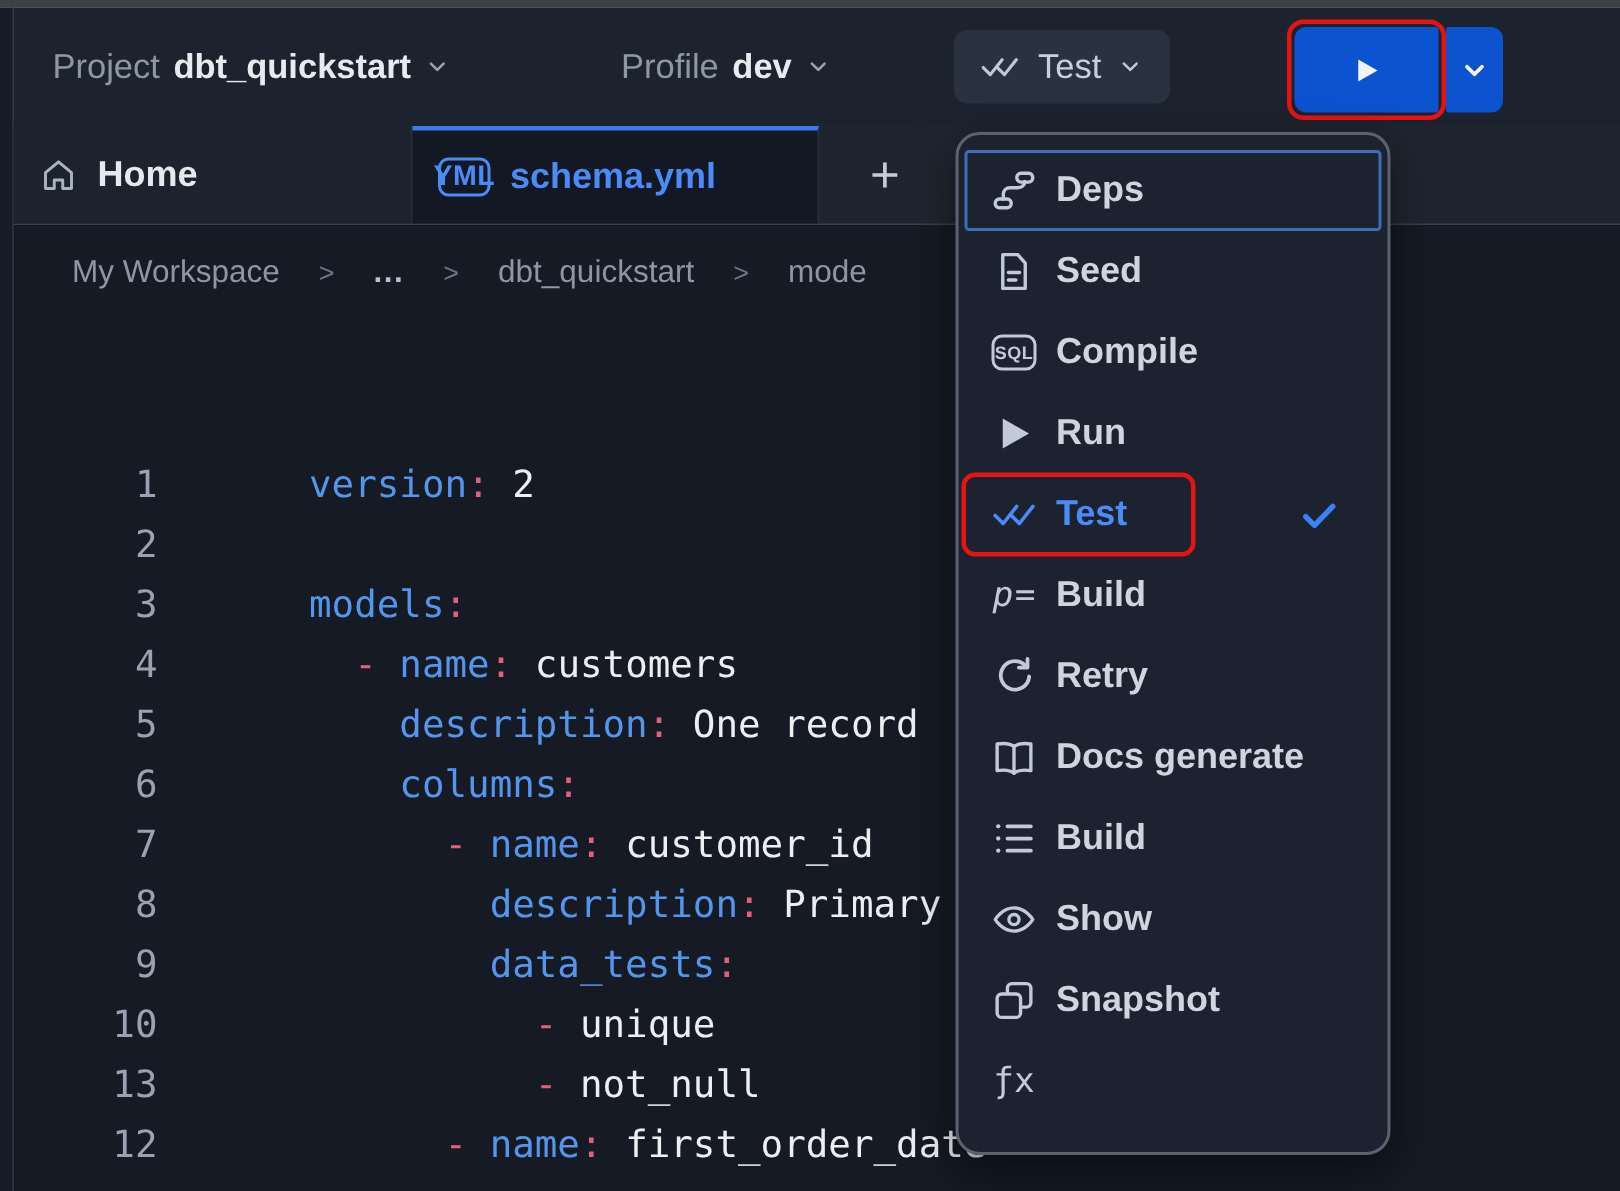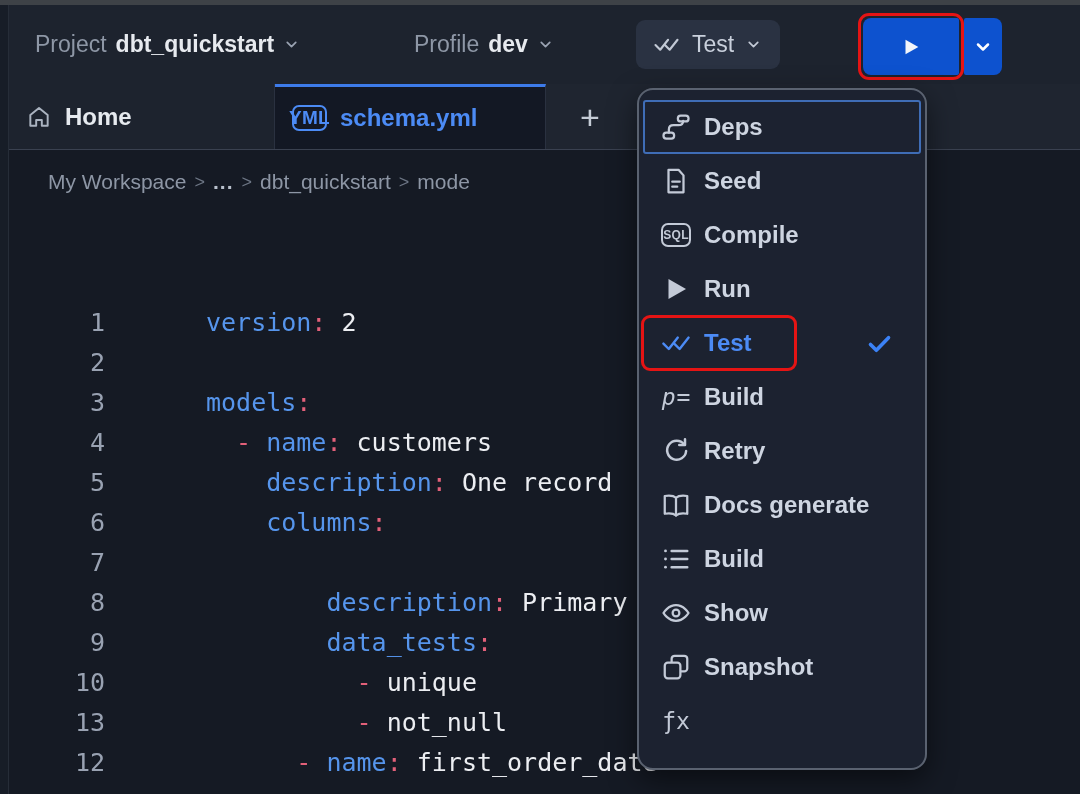--- a/index.html
+++ b/index.html
@@ -41,7 +41,7 @@
 
   
   .main { position:absolute; left:9px; top:150px; width:1071px; height:644px; background:#151a24; }
-  .breadcrumb { position:absolute; left:39px; top:20px; display:flex; align-items:center; gap:8px; font-size:21px; color:#8d96a5; white-space:nowrap; }
+  .breadcrumb { position:absolute; left:39px; top:20px; display:flex; align-items:center; gap:26px; font-size:21px; color:#8d96a5; white-space:nowrap; }
   .crumb { cursor:pointer; }
   .crumb.ellipsis { font-weight:700; color:#b9c1cd; letter-spacing:1px; }
   .bc-sep { color:#6d7685; font-size:18px; }

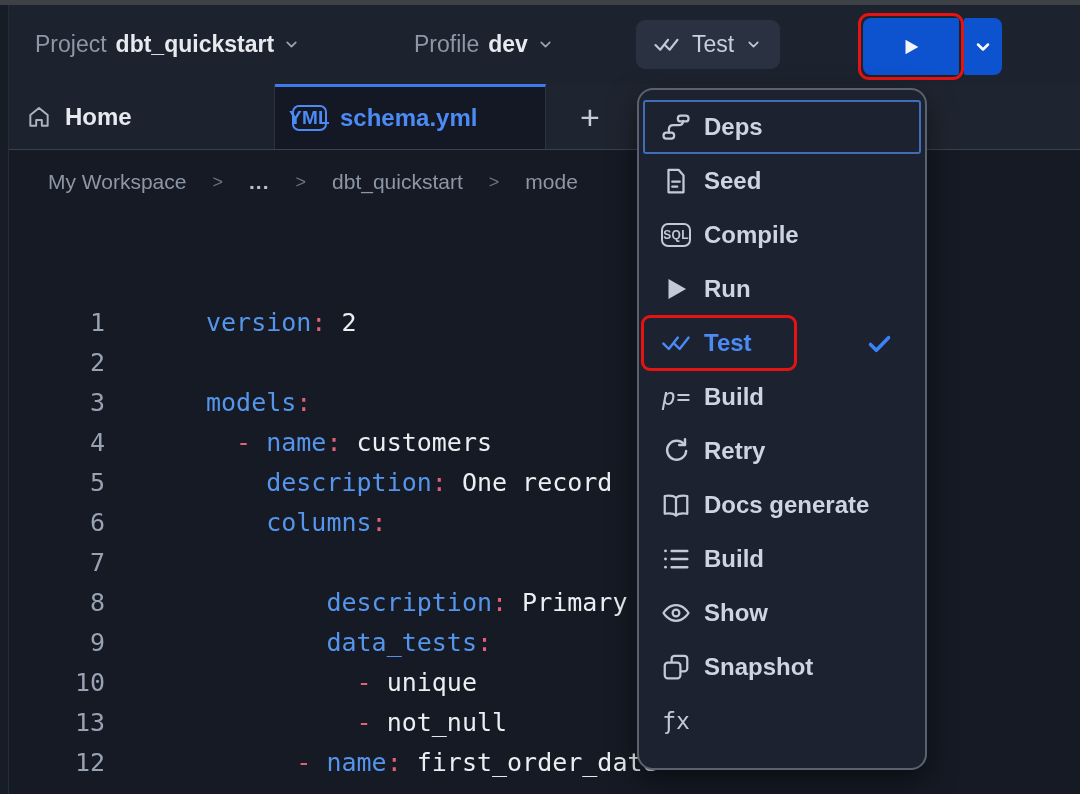--- a/index.html
+++ b/index.html
@@ -158,7 +158,7 @@
         <div class="code-line"><span class="ln">4</span><span class="code"><span class="c-plain">  </span><span class="c-punc">- </span><span class="c-key">name</span><span class="c-punc">:</span><span class="c-plain"> customers</span></span></div>
         <div class="code-line"><span class="ln">5</span><span class="code"><span class="c-plain">    </span><span class="c-key">description</span><span class="c-punc">:</span><span class="c-plain"> One record</span></span></div>
         <div class="code-line"><span class="ln">6</span><span class="code"><span class="c-plain">    </span><span class="c-key">columns</span><span class="c-punc">:</span></span></div>
-        <div class="code-line"><span class="ln">7</span></div>
+        <div class="code-line"><span class="ln">7</span><span class="code"><span class="c-plain">      </span><span class="c-punc">- </span><span class="c-key">name</span><span class="c-punc">:</span><span class="c-plain"> customer_id</span></span></div>
         <div class="code-line"><span class="ln">8</span><span class="code"><span class="c-plain">        </span><span class="c-key">description</span><span class="c-punc">:</span><span class="c-plain"> Primary key</span></span></div>
         <div class="code-line"><span class="ln">9</span><span class="code"><span class="c-plain">        </span><span class="c-key">data_tests</span><span class="c-punc">:</span></span></div>
         <div class="code-line"><span class="ln">10</span><span class="code"><span class="c-plain">          </span><span class="c-punc">- </span><span class="c-plain">unique</span></span></div>

